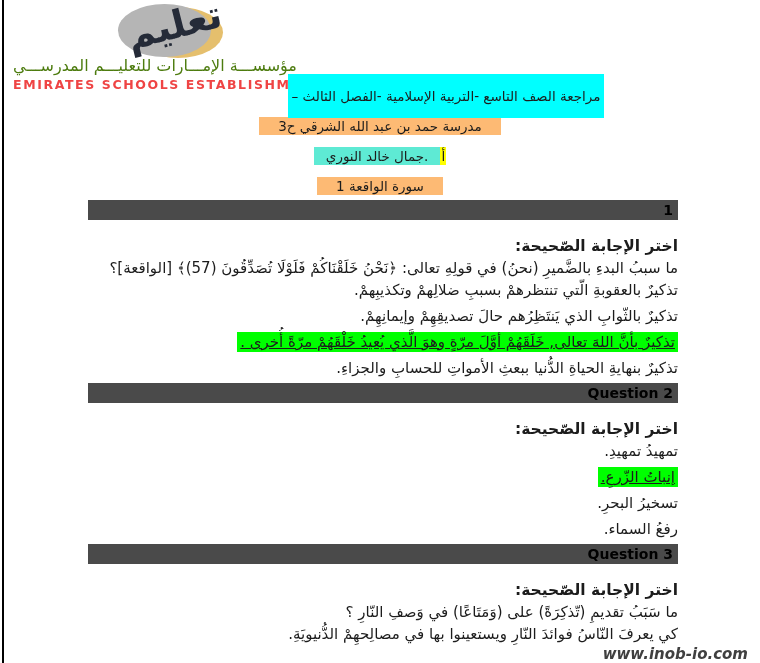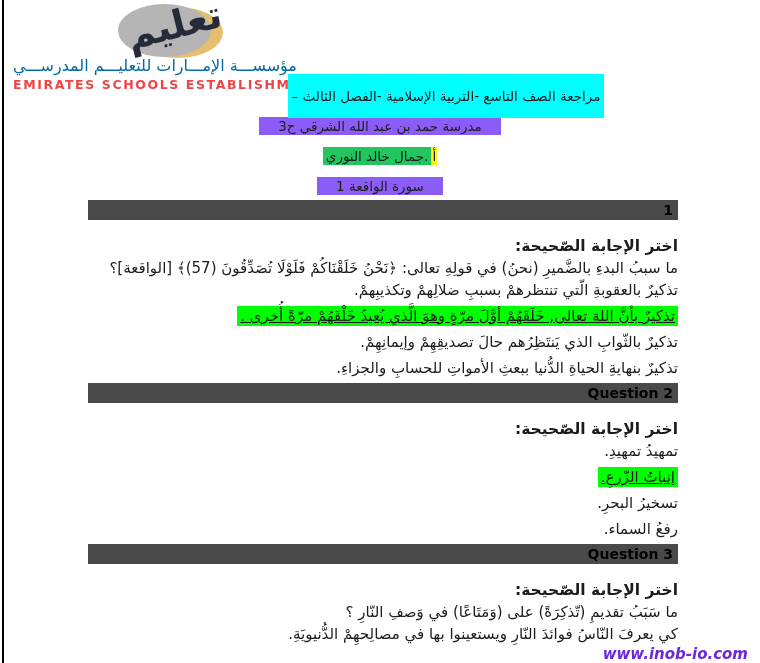--- a/index.html
+++ b/index.html
@@ -23,7 +23,7 @@
   }
   .org-ar{
     position:absolute;left:13px;top:56px;width:284px;
-    direction:rtl;text-align:center;font-size:16px;color:#0369a1;white-space:nowrap;
+    direction:rtl;text-align:center;font-size:16px;color:#4d7c0f;white-space:nowrap;
   }
   .org-en{
     position:absolute;left:13px;top:77px;width:300px;

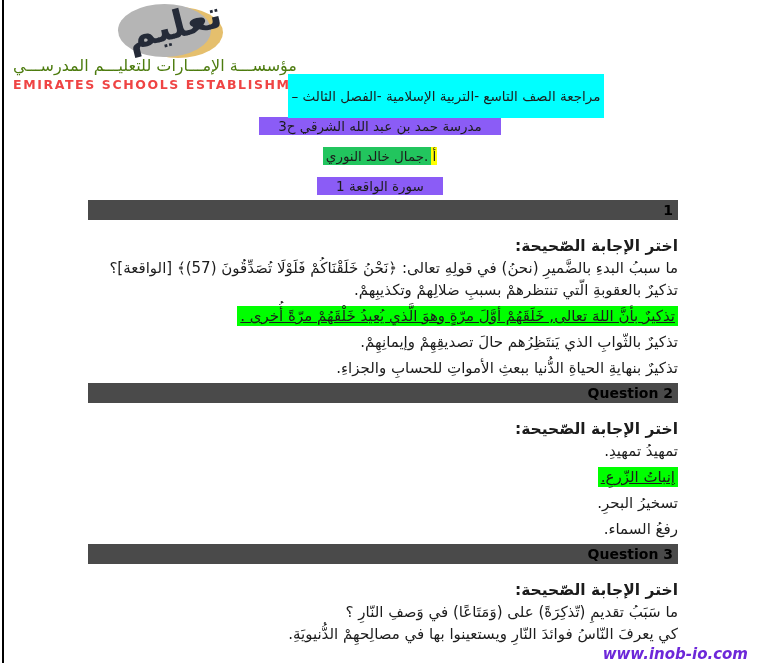--- a/index.html
+++ b/index.html
@@ -35,7 +35,7 @@
   .hdr-line{margin:0 0 9px;line-height:21px;font-size:13.5px;direction:rtl;}
   .hdr-line.shift{transform:translateX(66px);}
   .hl-cyan{background:#00ffff;padding:14px 3px;}
-  .hl-yellow{background:#8b5cf6;padding:1px 19px;}
+  .hl-yellow{background:#fdba74;padding:1px 19px;}
   .hl-green{background:#22c55e;padding:1px 3px;}
   .hl-yellow-sm{background:#ffff00;padding:1px 1px;}
 

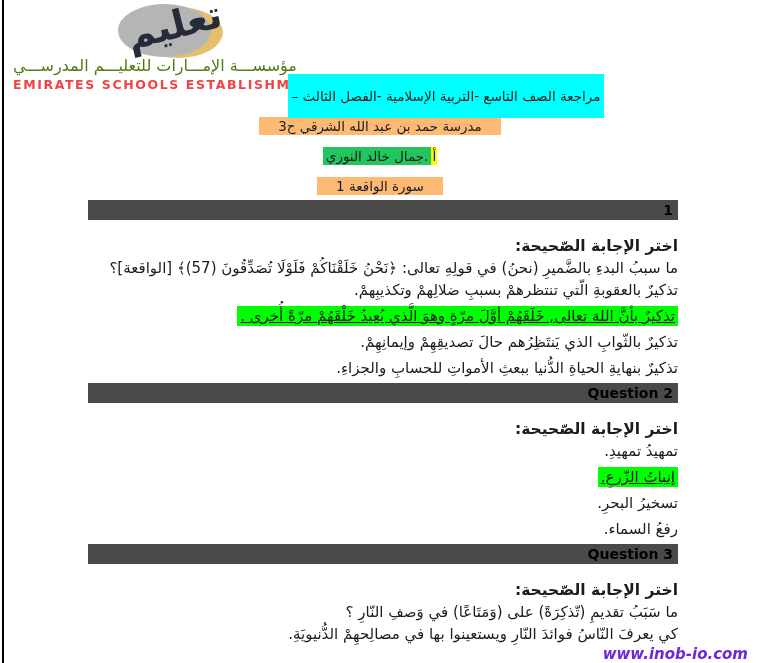--- a/index.html
+++ b/index.html
@@ -36,7 +36,7 @@
   .hdr-line.shift{transform:translateX(66px);}
   .hl-cyan{background:#00ffff;padding:14px 3px;}
   .hl-yellow{background:#fdba74;padding:1px 19px;}
-  .hl-green{background:#22c55e;padding:1px 3px;}
+  .hl-green{background:#5eead4;padding:1px 12px;}
   .hl-yellow-sm{background:#ffff00;padding:1px 1px;}
 
   

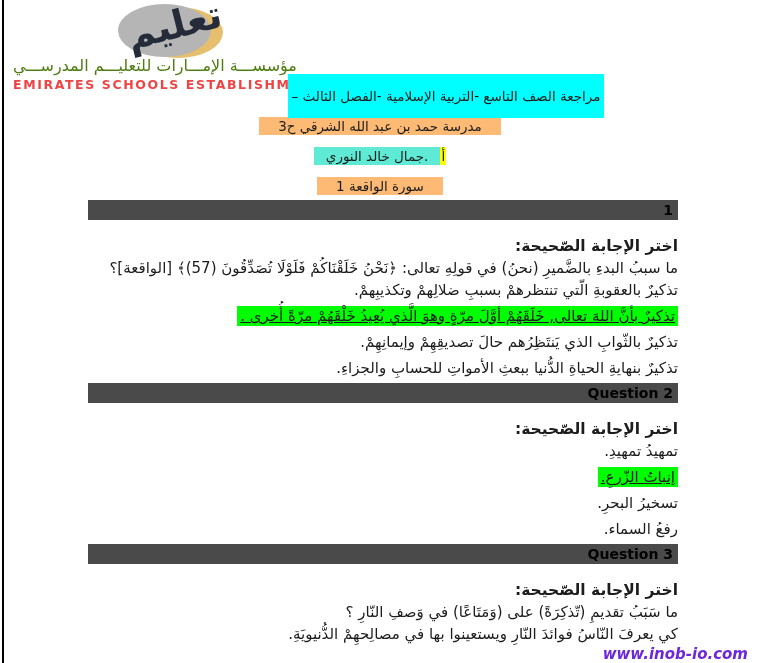--- a/index.html
+++ b/index.html
@@ -88,8 +88,8 @@
       <p class="prompt">اختر الإجابة الصّحيحة:</p>
       <p class="qtext">ما سببُ البدءِ بالضَّميرِ (نحنُ) في قولِهِ تعالى: ﴿نَحْنُ خَلَقْنَاكُمْ فَلَوْلَا تُصَدِّقُونَ (57)﴾ [الواقعة]؟</p>
       <p class="opt tight">تذكيرٌ بالعقوبةِ الّتي تنتظرهمْ بسببِ ضلالِهمْ وتكذيبِهمْ.</p>
+      <p class="opt">تذكيرٌ بالثّوابِ الذي يَنتَظِرُهم حالَ تصديقِهِمْ وإيمانِهِمْ.</p>
       <p class="opt"><span class="correct">تذكيرٌ بأنَّ اللهَ تعالى,  خَلَقَهُمْ أوَّلَ مرّةٍ وهوَ الَّذي يُعيدُ خَلْقَهُمْ مرّةً أُخرى .</span></p>
-      <p class="opt">تذكيرٌ بالثّوابِ الذي يَنتَظِرُهم حالَ تصديقِهِمْ وإيمانِهِمْ.</p>
       <p class="opt">تذكيرٌ بنهايةِ الحياةِ الدُّنيا ببعثِ الأمواتِ للحسابِ والجزاءِ.</p>
     </div>
   </section>

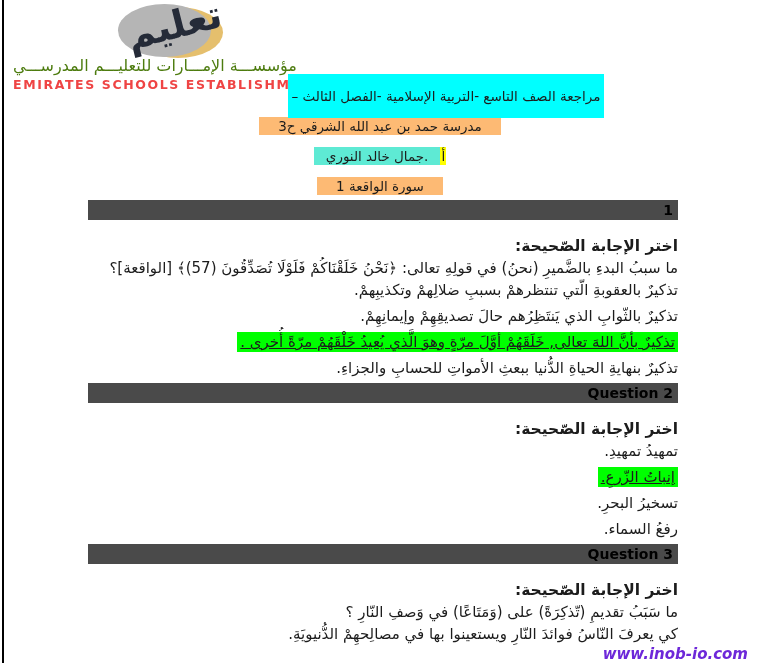--- a/index.html
+++ b/index.html
@@ -57,7 +57,7 @@
   
   .watermark{
     position:absolute;right:12px;bottom:0;
-    font-weight:bold;font-style:italic;font-size:15px;color:#6d28d9;
+    font-weight:bold;font-style:italic;font-size:15px;color:#404040;
   }
 </style>
 </head>

